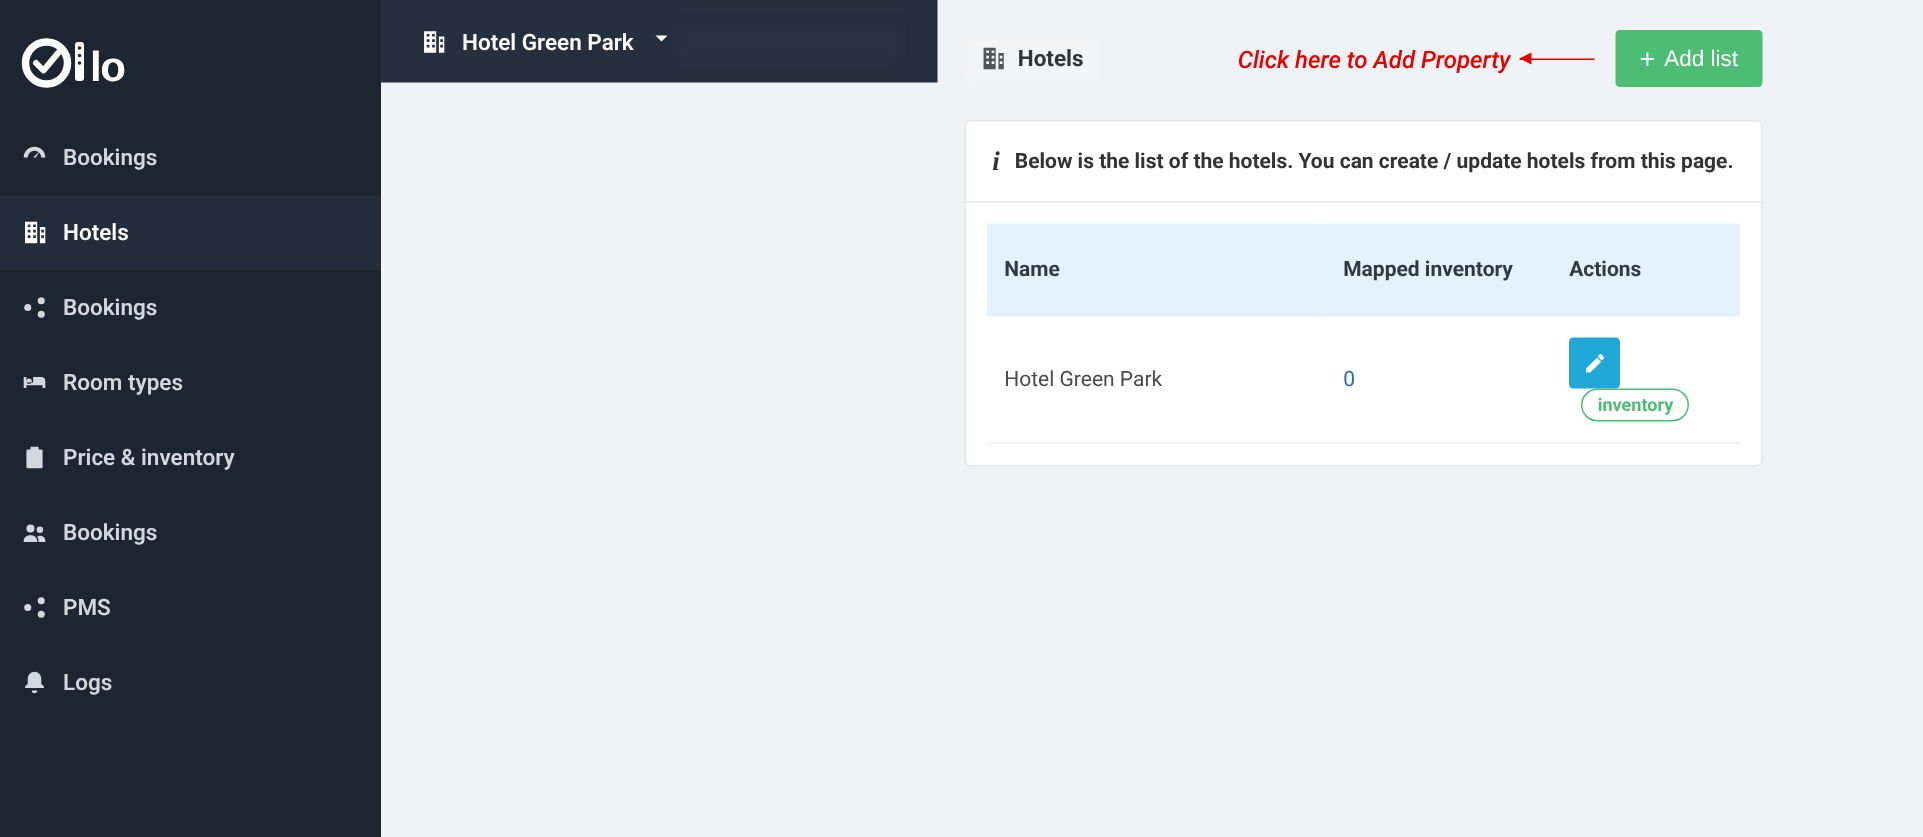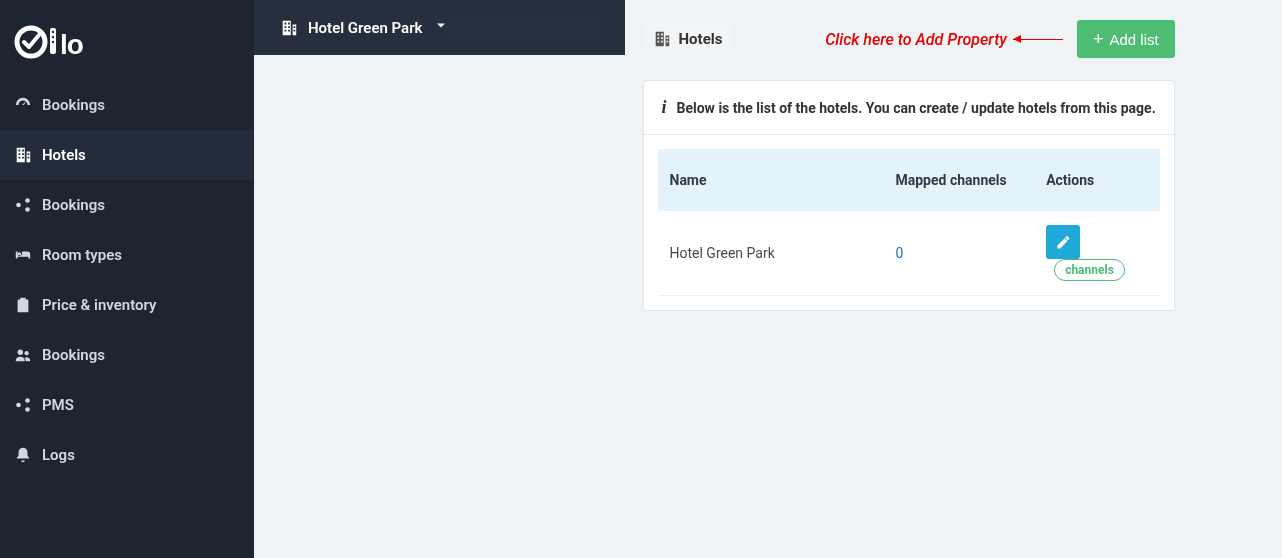--- a/index.html
+++ b/index.html
@@ -358,7 +358,7 @@
             <thead>
               <tr>
                 <th style="width:45%">Name</th>
-                <th style="width:30%">Mapped channels</th>
+                <th style="width:30%">Mapped inventory</th>
                 <th>Actions</th>
               </tr>
             </thead>

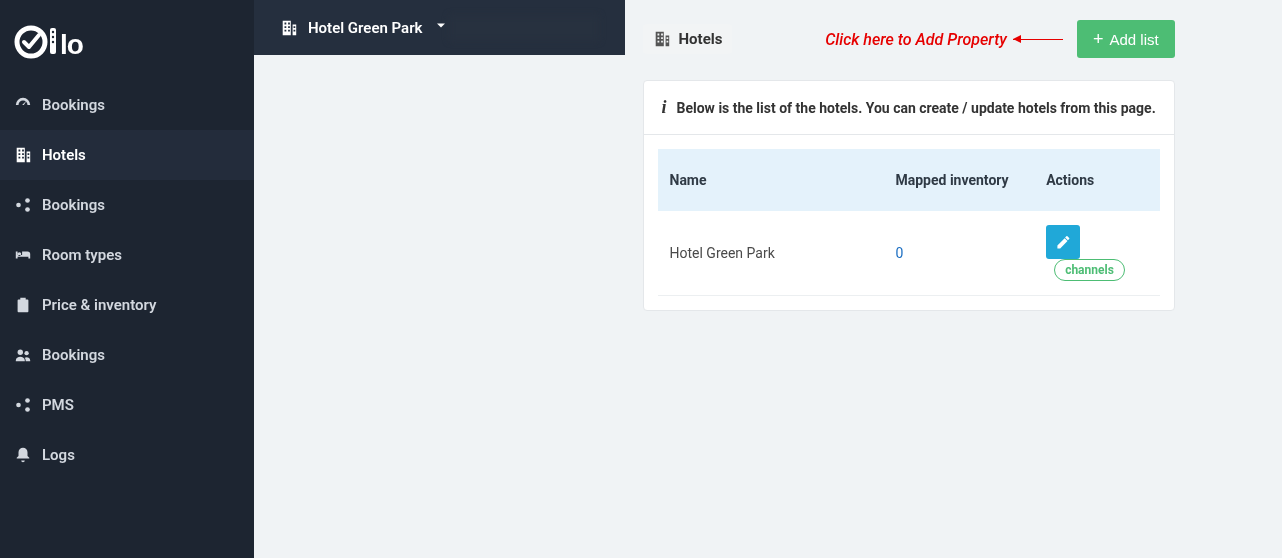--- a/index.html
+++ b/index.html
@@ -372,7 +372,7 @@
                         <use href="#ic-pencil"></use>
                       </svg>
                   </button>
-                  <span class="badge-selected">channels</span>
+                  <span class="badge-selected">inventory</span>
                 </td>
               </tr>
             </tbody>

